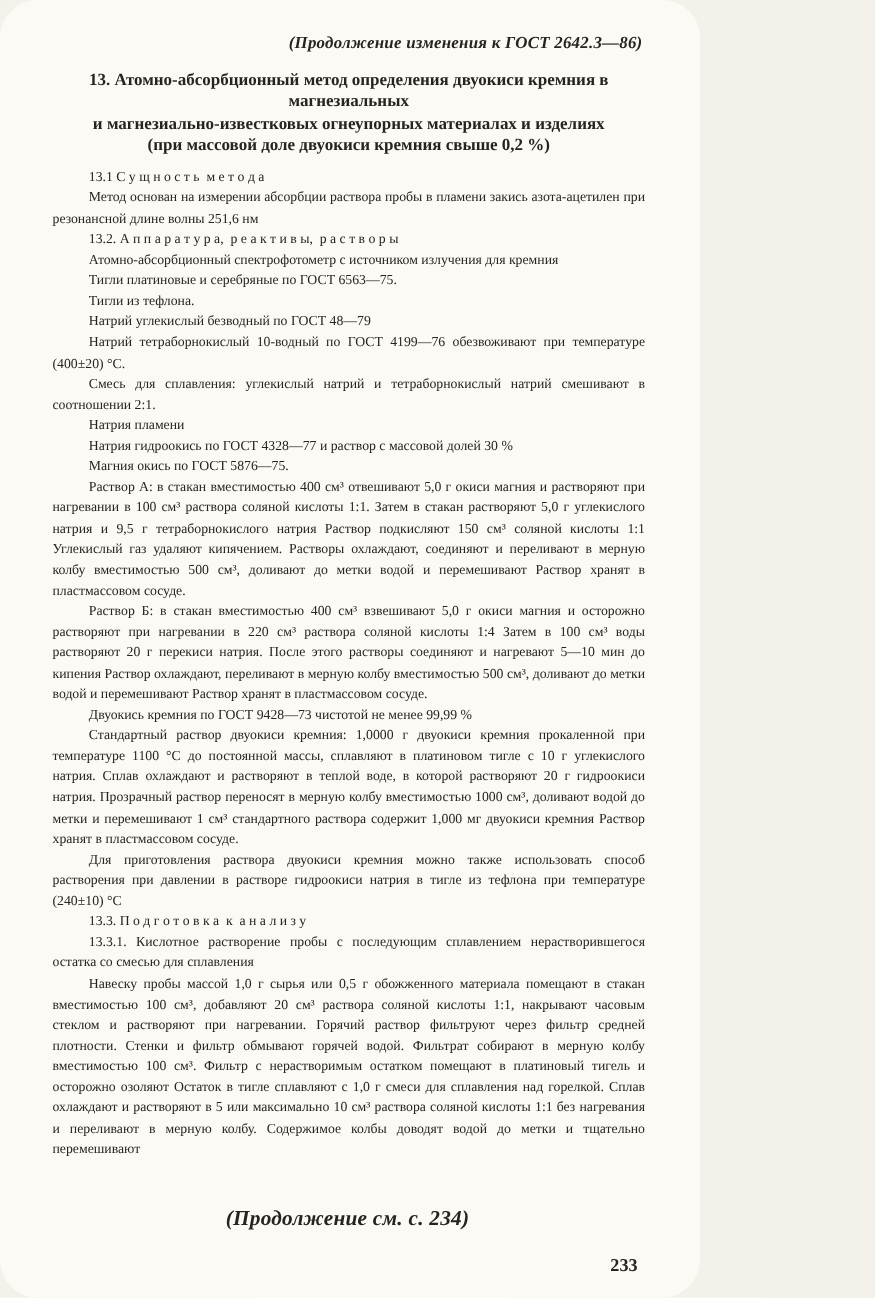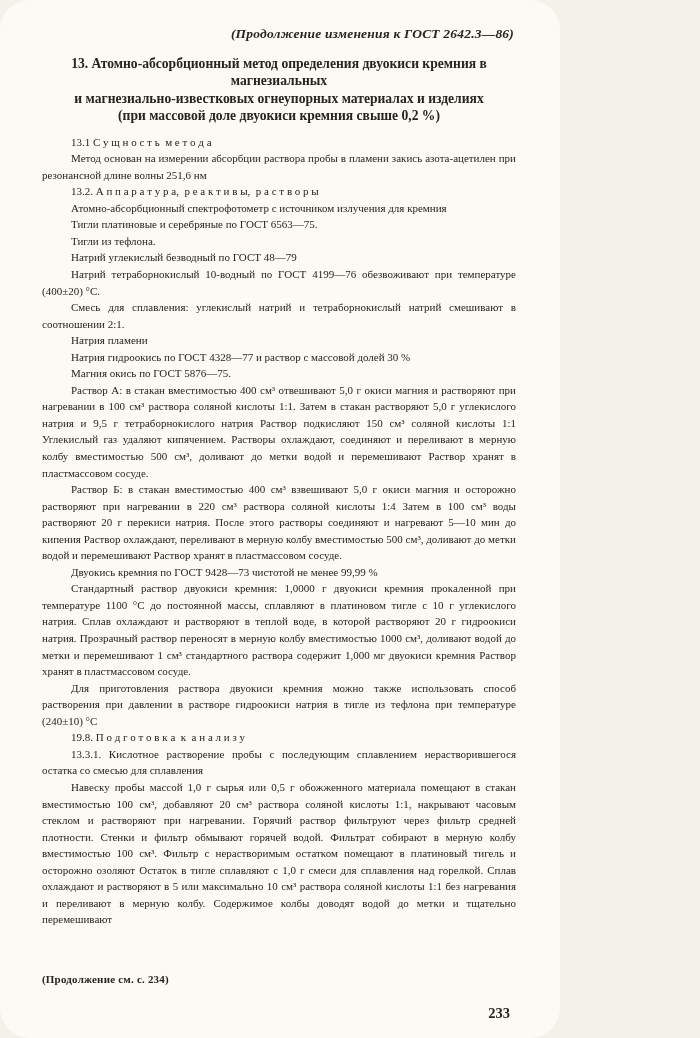--- a/index.html
+++ b/index.html
@@ -99,7 +99,7 @@
     <p>Двуокись кремния по ГОСТ 9428—73 чистотой не менее 99,99 %</p>
     <p>Стандартный раствор двуокиси кремния: 1,0000 г двуокиси кремния прокаленной при температуре 1100 °С до постоянной массы, сплавляют в платиновом тигле с 10 г углекислого натрия. Сплав охлаждают и растворяют в теплой воде, в которой растворяют 20 г гидроокиси натрия. Прозрачный раствор переносят в мерную колбу вместимостью 1000 см³, доливают водой до метки и перемешивают 1 см³ стандартного раствора содержит 1,000 мг двуокиси кремния Раствор хранят в пластмассовом сосуде.</p>
     <p>Для приготовления раствора двуокиси кремния можно также использовать способ растворения при давлении в растворе гидроокиси натрия в тигле из тефлона при температуре (240±10) °С</p>
-    <p class="clause-heading">19.8. П о д г о т о в к а  к  а н а л и з у</p>
+    <p class="clause-heading">13.3. П о д г о т о в к а  к  а н а л и з у</p>
     <p>13.3.1. Кислотное растворение пробы с последующим сплавлением нерастворившегося остатка со смесью для сплавления</p>
     <p>Навеску пробы массой 1,0 г сырья или 0,5 г обожженного материала помещают в стакан вместимостью 100 см³, добавляют 20 см³ раствора соляной кислоты 1:1, накрывают часовым стеклом и растворяют при нагревании. Горячий раствор фильтруют через фильтр средней плотности. Стенки и фильтр обмывают горячей водой. Фильтрат собирают в мерную колбу вместимостью 100 см³. Фильтр с нерастворимым остатком помещают в платиновый тигель и осторожно озоляют Остаток в тигле сплавляют с 1,0 г смеси для сплавления над горелкой. Сплав охлаждают и растворяют в 5 или максимально 10 см³ раствора соляной кислоты 1:1 без нагревания и переливают в мерную колбу. Содержимое колбы доводят водой до метки и тщательно перемешивают</p>
   </div>

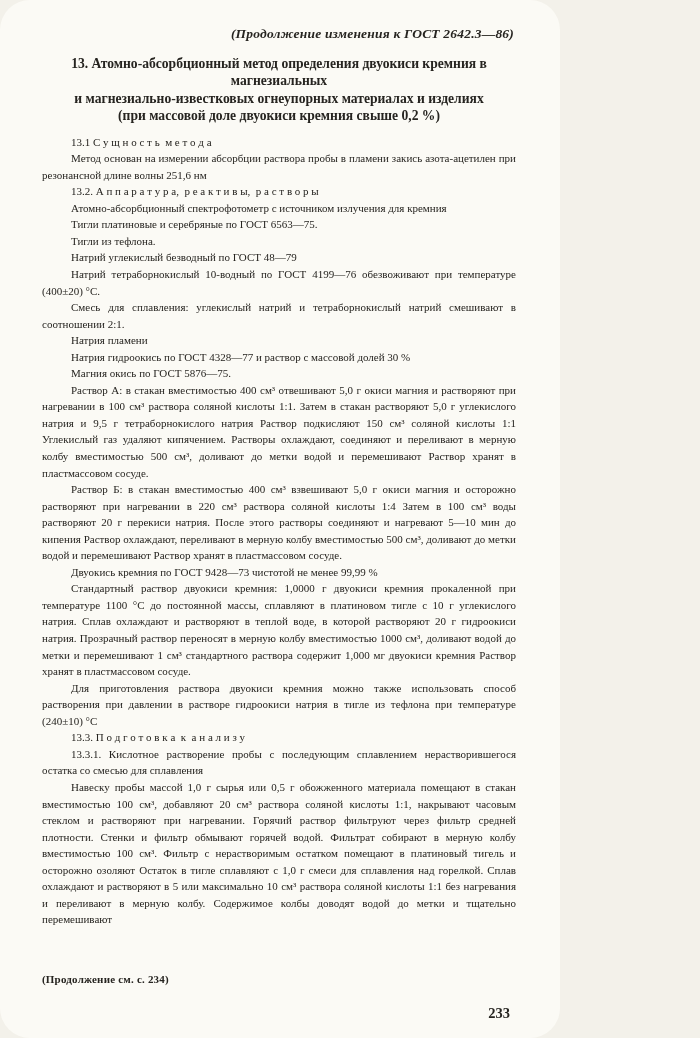--- a/index.html
+++ b/index.html
@@ -53,9 +53,10 @@
     margin-top: auto;
   }
   .footer-note {
+    font-style: italic;
     font-weight: 700;
-    font-size: 11px;
-    text-align: left;
+    font-size: 17px;
+    text-align: center;
     padding-right: 2px;
     margin-bottom: 11px;
     letter-spacing: 0.2px;

